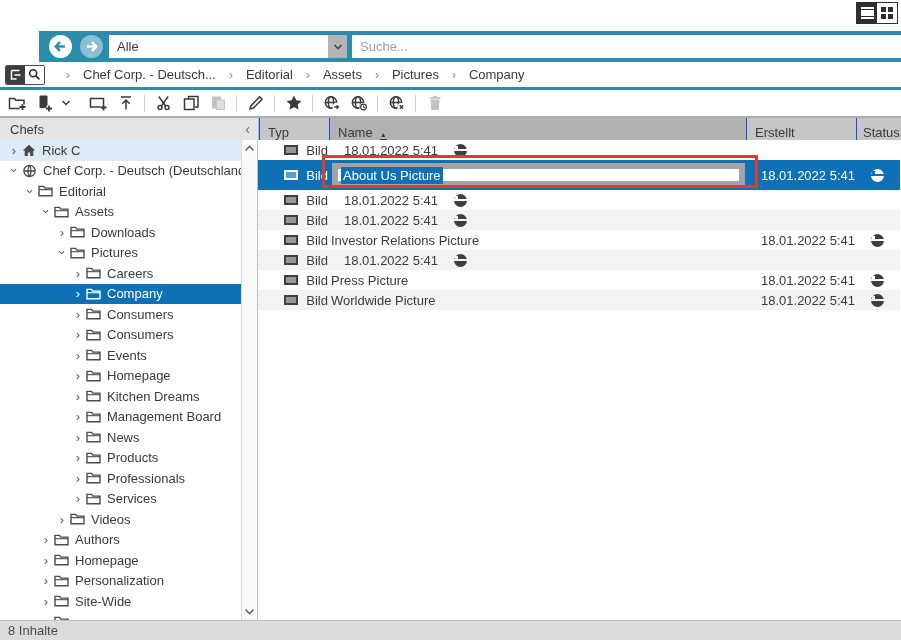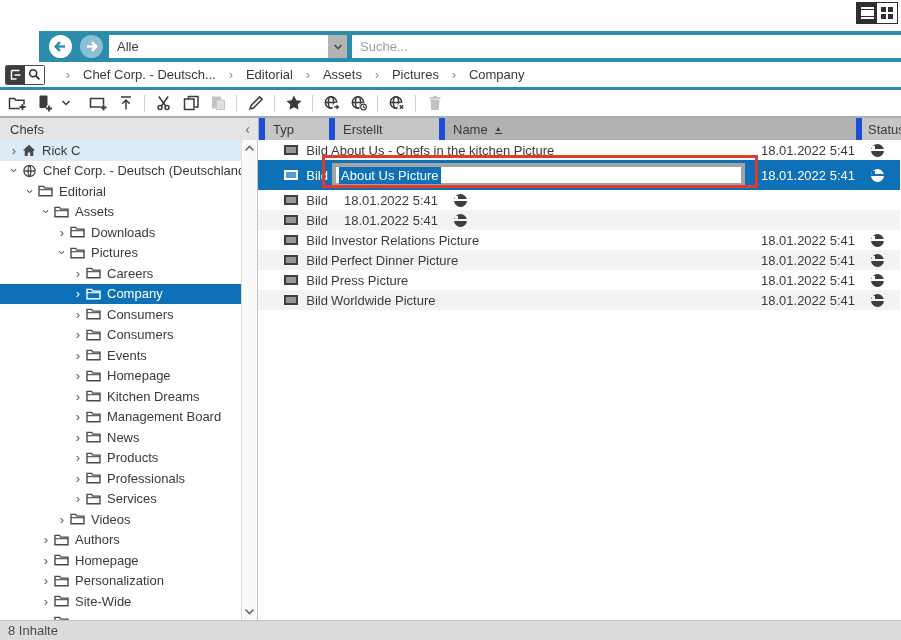--- a/index.html
+++ b/index.html
@@ -50,7 +50,7 @@
   .ablagehd{width:259px;background:#e4e4e4;display:flex;align-items:center;border-right:1px solid #b5b5b5;position:relative;}
   .ablagehd span{margin-left:10px;}
   .collapser{position:absolute;right:8px;color:#6a6a6a;font-size:14px;cursor:pointer;line-height:20px;}
-  .colhd{display:flex;align-items:center;padding-left:8px;background:#c6c6c6;border-left:6px solid #1d4ed8;cursor:pointer;}
+  .colhd{display:flex;align-items:flex-end;padding-left:8px;background:#c6c6c6;border-left:1px solid #1d4ed8;cursor:pointer;}
   .colhd:first-of-type{border-left:none;}
   .colhd.sorted{background:#b2b2b2;}
   .sortico{font-size:7px;color:#3a3a3a;border-bottom:1.5px solid #3a3a3a;padding-bottom:1px;margin-left:7px;line-height:7px;}

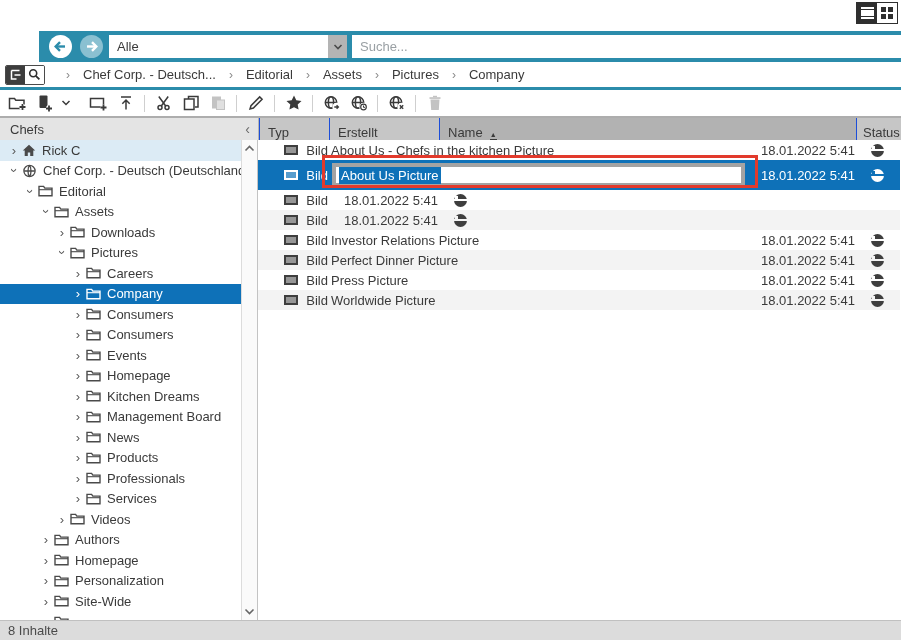--- a/index.html
+++ b/index.html
@@ -335,12 +335,12 @@
     <div class="colhd" style="width:70px">
         <span>Typ</span>
       </div>
-    <div class="colhd" style="width:110px">
-        <span>Erstellt</span>
-      </div>
     <div class="colhd sorted" style="width:417px">
         <span>Name</span>
         <span class="sortico">▲</span>
+      </div>
+    <div class="colhd" style="width:110px">
+        <span>Erstellt</span>
       </div>
     <div class="colhd" style="width:45px;padding-left:6px">
         <span>Status</span>

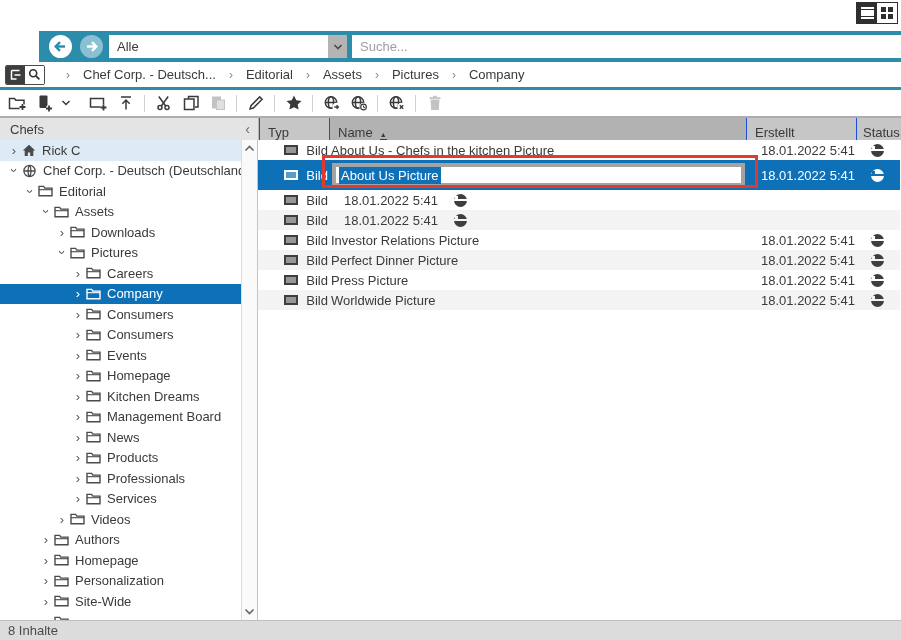--- a/index.html
+++ b/index.html
@@ -610,9 +610,6 @@
             <span class="typico"></span>
             <span>Bild</span>
           </div>
-          <div class="cell c-name">
-            <span>About Us - Chefs in the kitchen Picture</span>
-          </div>
           <div class="cell c-date">18.01.2022 5:41</div>
           <div class="cell c-status">
             <span class="stat"></span>

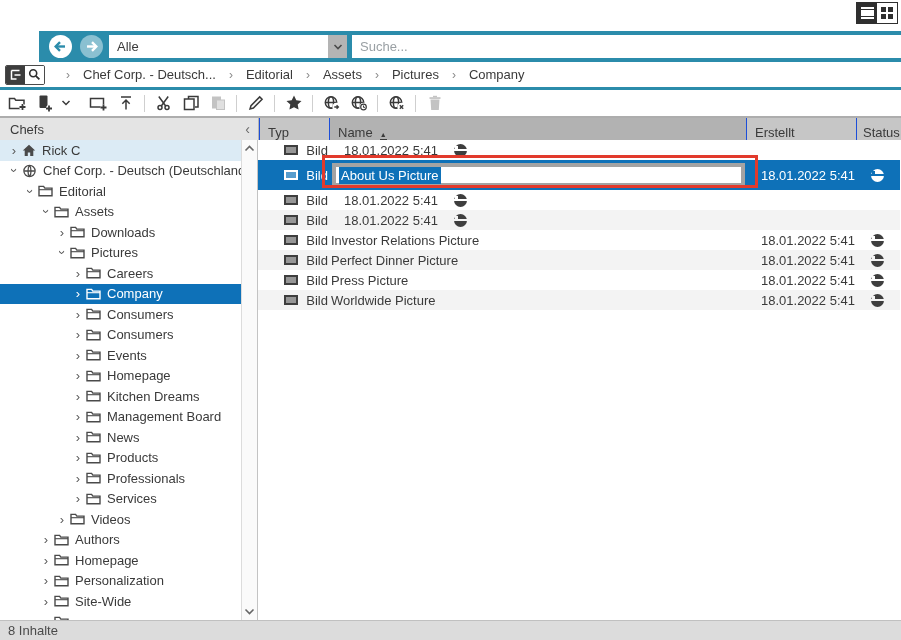--- a/index.html
+++ b/index.html
@@ -83,7 +83,7 @@
   .sel .stat{background:#fff;}
   .stat::before{content:"";position:absolute;left:-1px;right:-1px;top:5.4px;height:2.2px;background:var(--rbg);}
   .stat::after{content:"";position:absolute;left:1px;top:2.6px;width:3px;height:3px;background:var(--rbg);}
-  .editfield{width:421px;height:24px;background:#fff;border:4px solid #a3a3a3;display:flex;align-items:center;padding-left:3px;margin-left:1px;}
+  .editfield{width:421px;height:24px;background:#fff;border:6px solid #a3a3a3;display:flex;align-items:center;padding-left:3px;margin-left:1px;}
   .seltext{background:#0e71b8;color:#fff;padding:1px 2px;}
   .annot{position:absolute;left:64px;top:15px;width:436px;height:33px;border:3px solid #e23a2c;z-index:6;pointer-events:none;}
   

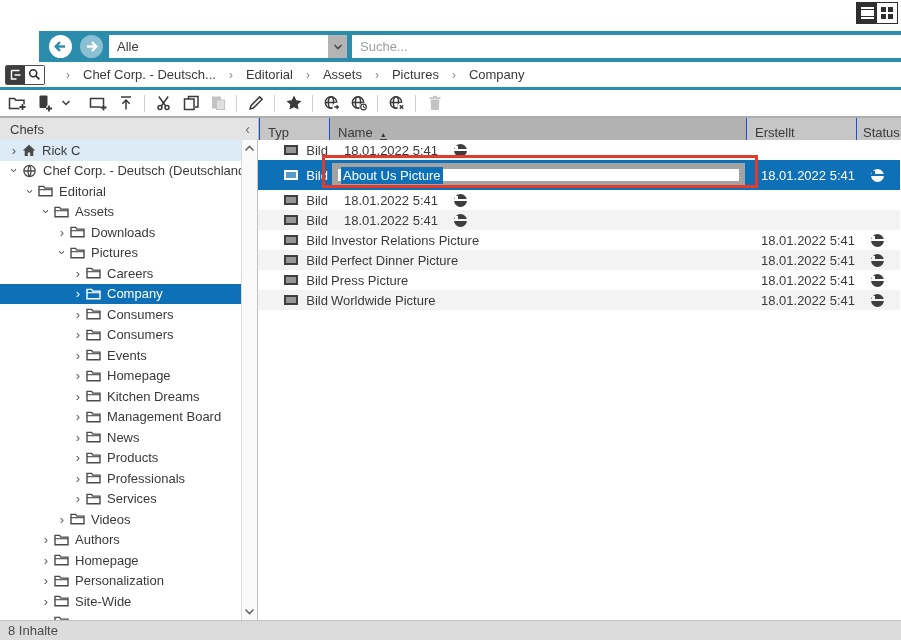--- a/index.html
+++ b/index.html
@@ -668,9 +668,6 @@
             <span class="typico"></span>
             <span>Bild</span>
           </div>
-          <div class="cell c-name">
-            <span>Perfect Dinner Picture</span>
-          </div>
           <div class="cell c-date">18.01.2022 5:41</div>
           <div class="cell c-status">
             <span class="stat"></span>

